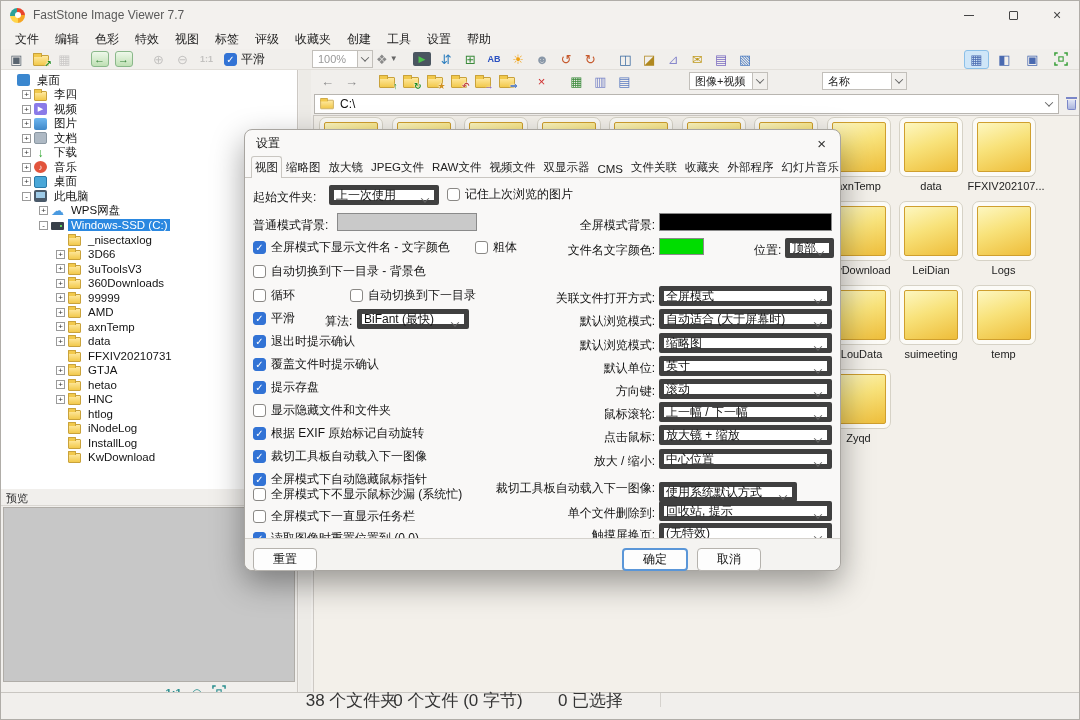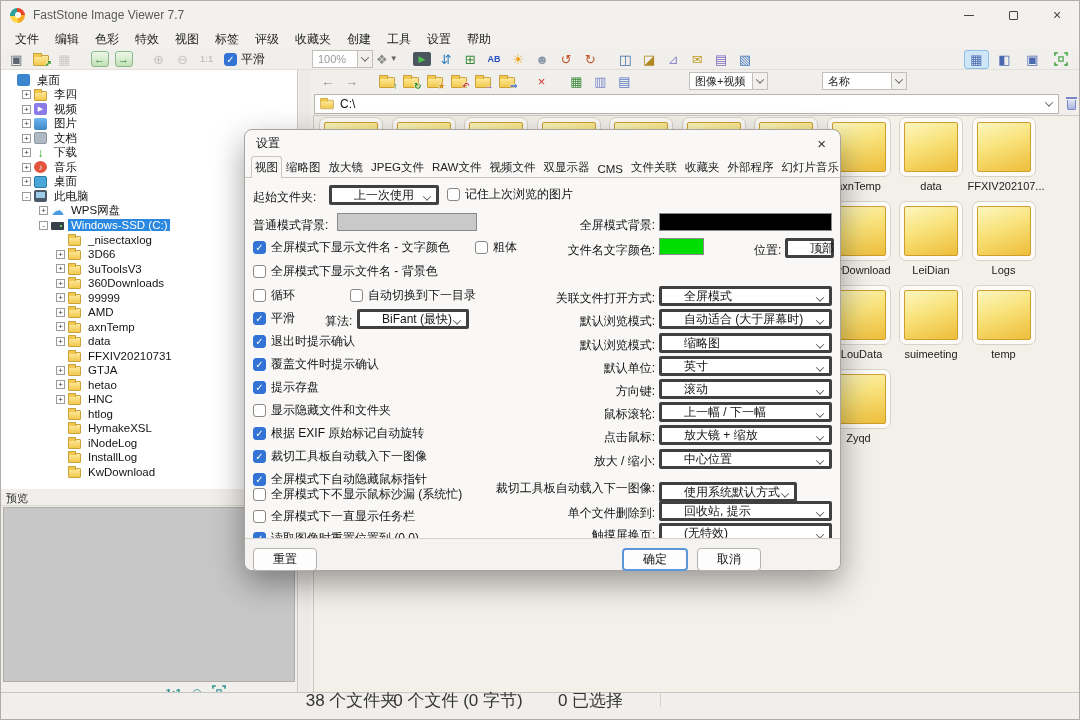--- a/index.html
+++ b/index.html
@@ -153,8 +153,8 @@
   .ctl-label, .ctl-rlabel { position:absolute; white-space:nowrap; }
   .ctl-rlabel { text-align:right; }
   .ctl-check { position:absolute; display:flex; align-items:center; gap:5px; white-space:nowrap; }
-  .ctl-select { position:absolute; height:20px; background:#fff; border:3px solid #404040;
-                border-radius:2px; display:flex; align-items:center; padding:0 18px 0 22px; white-space:nowrap; }
+  .ctl-select { position:absolute; height:20px; background:#fff; border:5px solid #404040;
+                border-radius:2px; display:flex; align-items:center; padding:0 18px 0 2px; white-space:nowrap; }
   .ctl-select .chev { position:absolute; right:6px; top:7px; }
   .ctl-swatch { position:absolute; border:1px solid #8a8a8a; }
   .dlg-footer { position:absolute; left:0; right:0; bottom:0; height:32px; border-top:1px solid #d5d2cd;

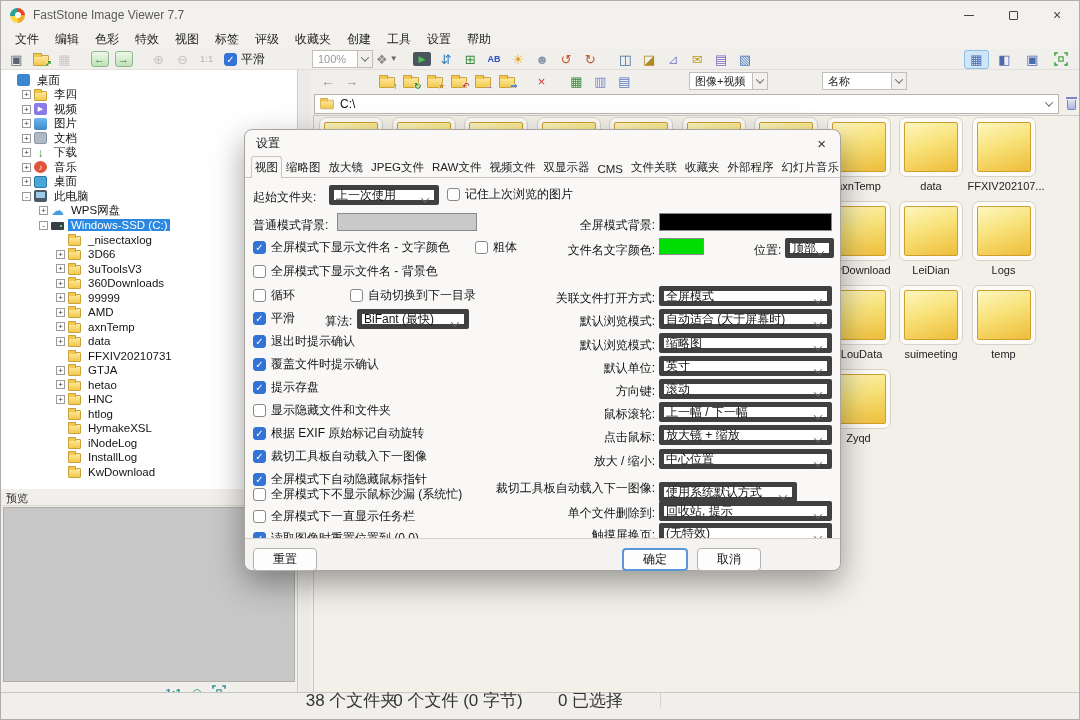--- a/index.html
+++ b/index.html
@@ -714,7 +714,7 @@
         </div>
         <div class="ctl-check" style="left: 8px; top: 133px;">
           <span class="cbox"></span>
-          <span>全屏模式下显示文件名 -  背景色</span>
+          <span>自动切换到下一目录 -  背景色</span>
         </div>
         <div class="ctl-check" style="left: 8px; top: 157px;">
           <span class="cbox"></span>

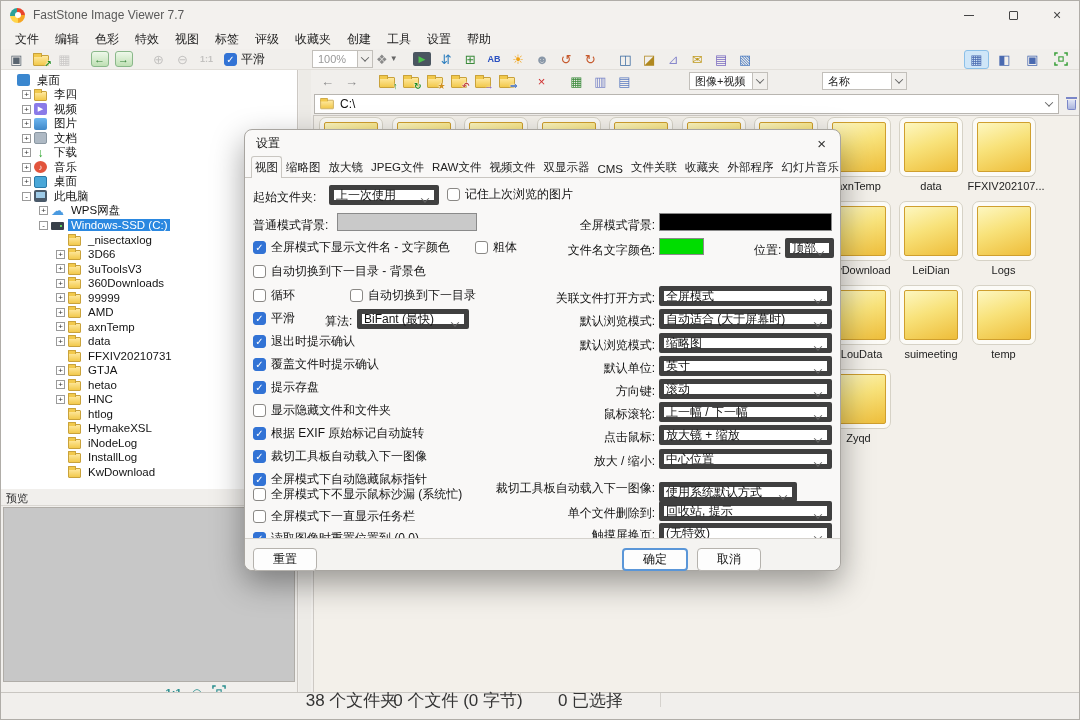--- a/index.html
+++ b/index.html
@@ -437,11 +437,6 @@
         <div class="tree-row" style="padding-left: 55px;">
           <span class="exp-spacer"></span>
           <span class="ti ti-folder"></span>
-          <span class="tlabel">HymakeXSL</span>
-        </div>
-        <div class="tree-row" style="padding-left: 55px;">
-          <span class="exp-spacer"></span>
-          <span class="ti ti-folder"></span>
           <span class="tlabel">iNodeLog</span>
         </div>
         <div class="tree-row" style="padding-left: 55px;">

